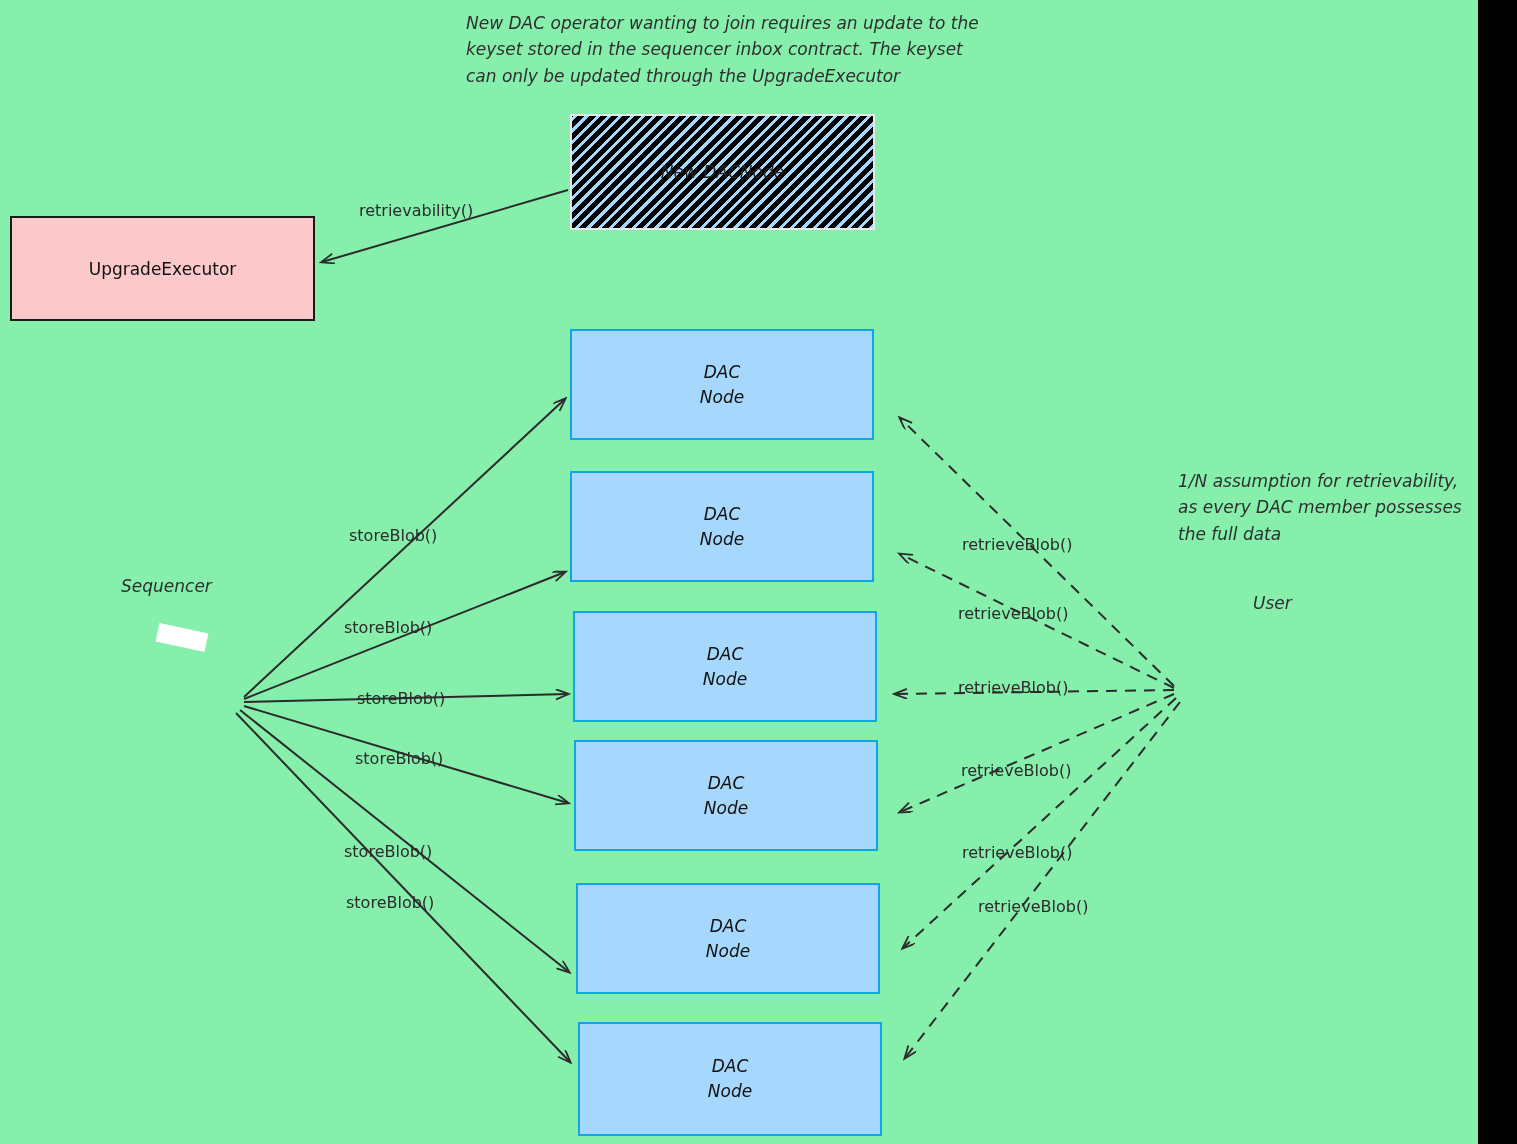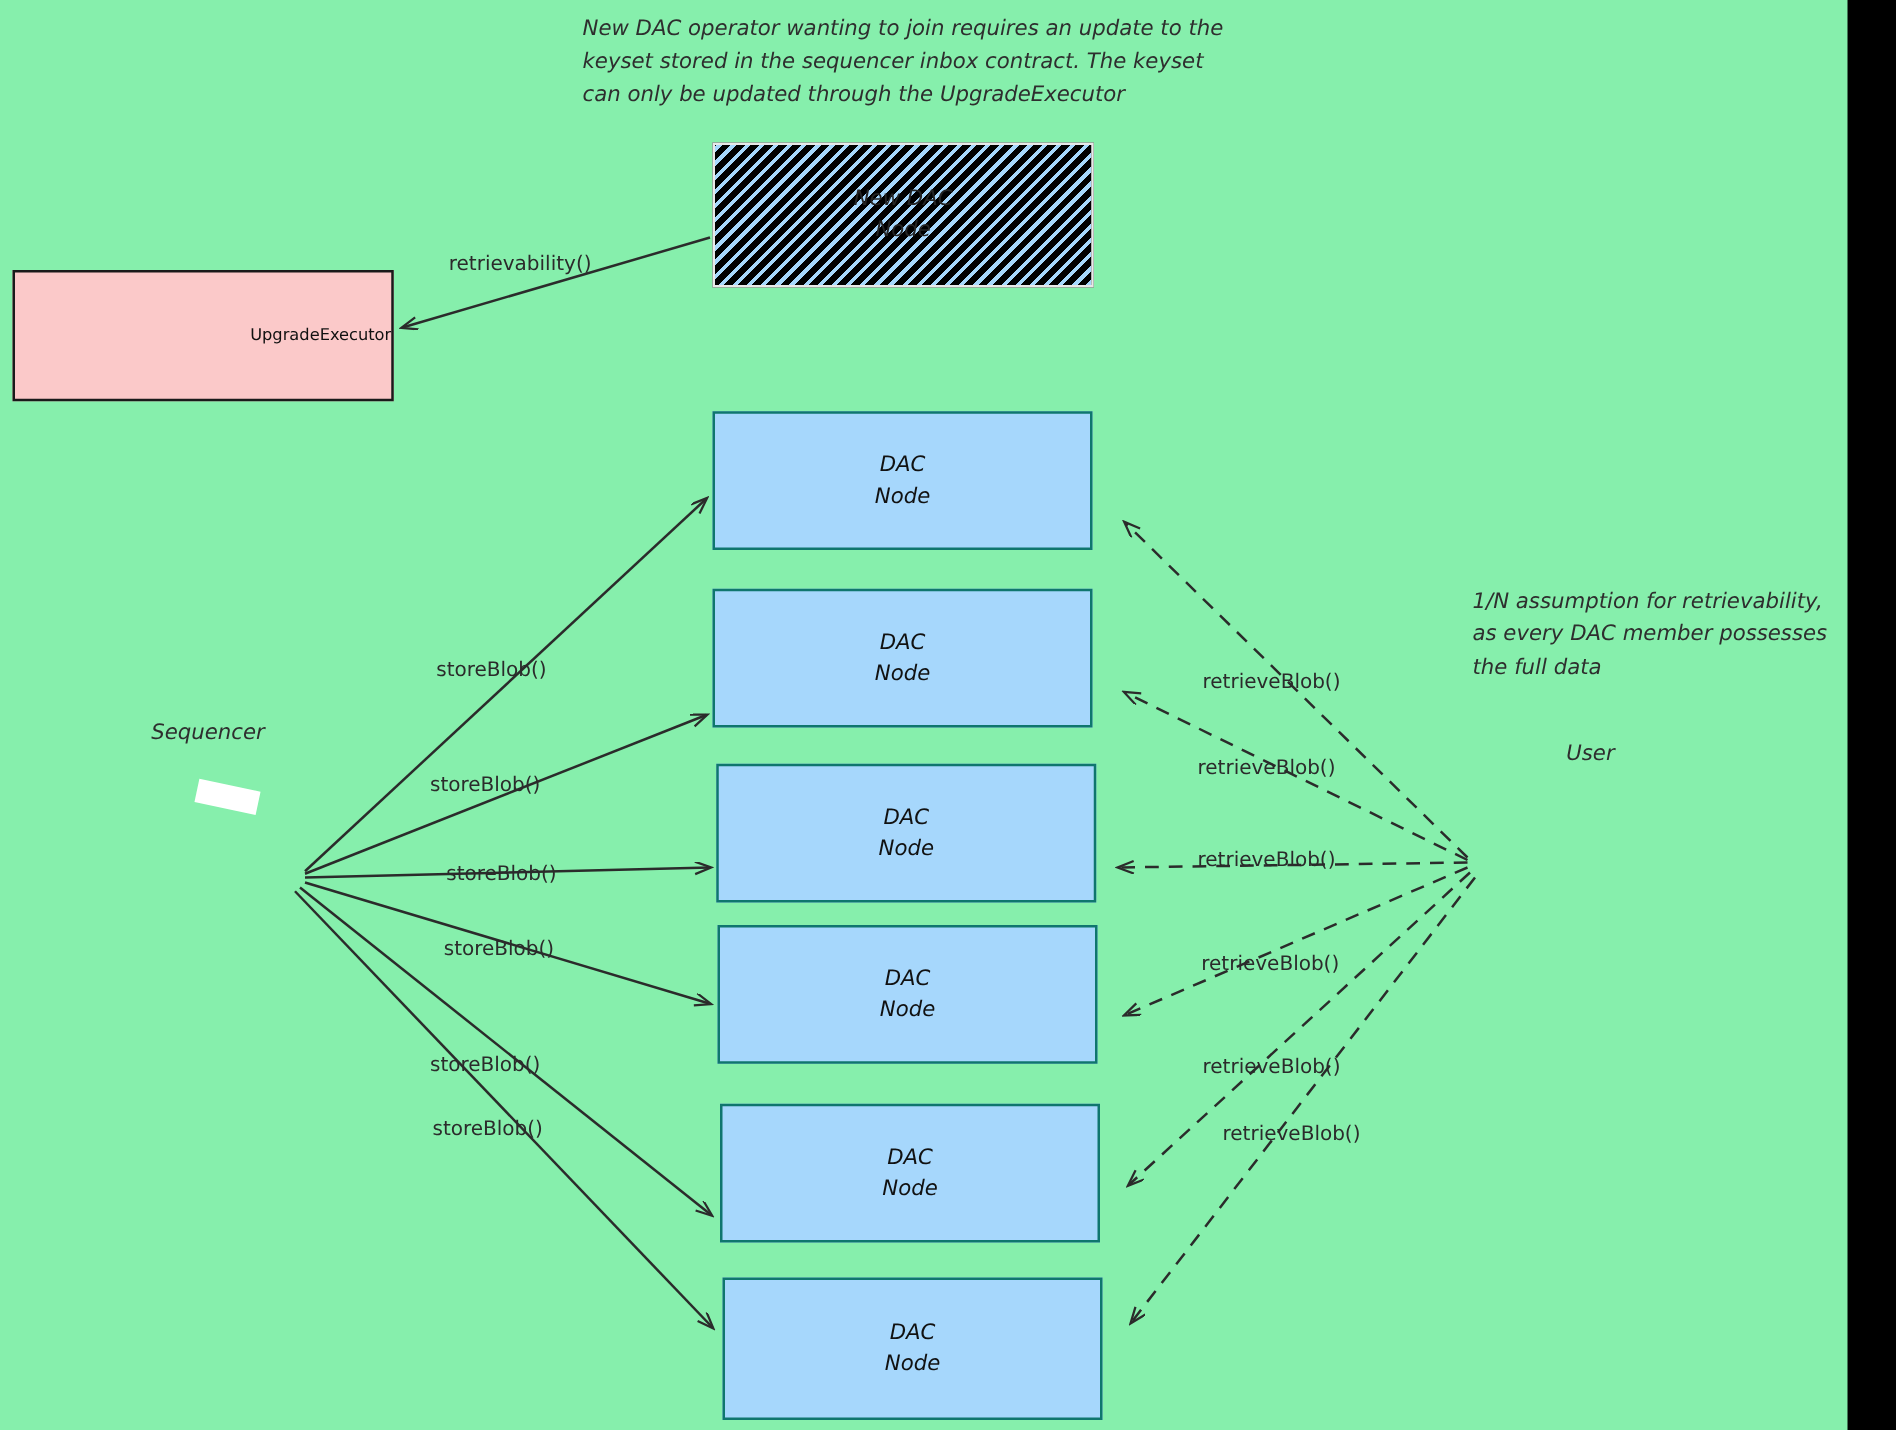--- a/index.html
+++ b/index.html
@@ -54,7 +54,7 @@
         #000000 8px
     );
     display: flex;
-    flex-direction: column;
+    flex-direction: row;
     align-items: center;
     justify-content: center;
     color: #242424;

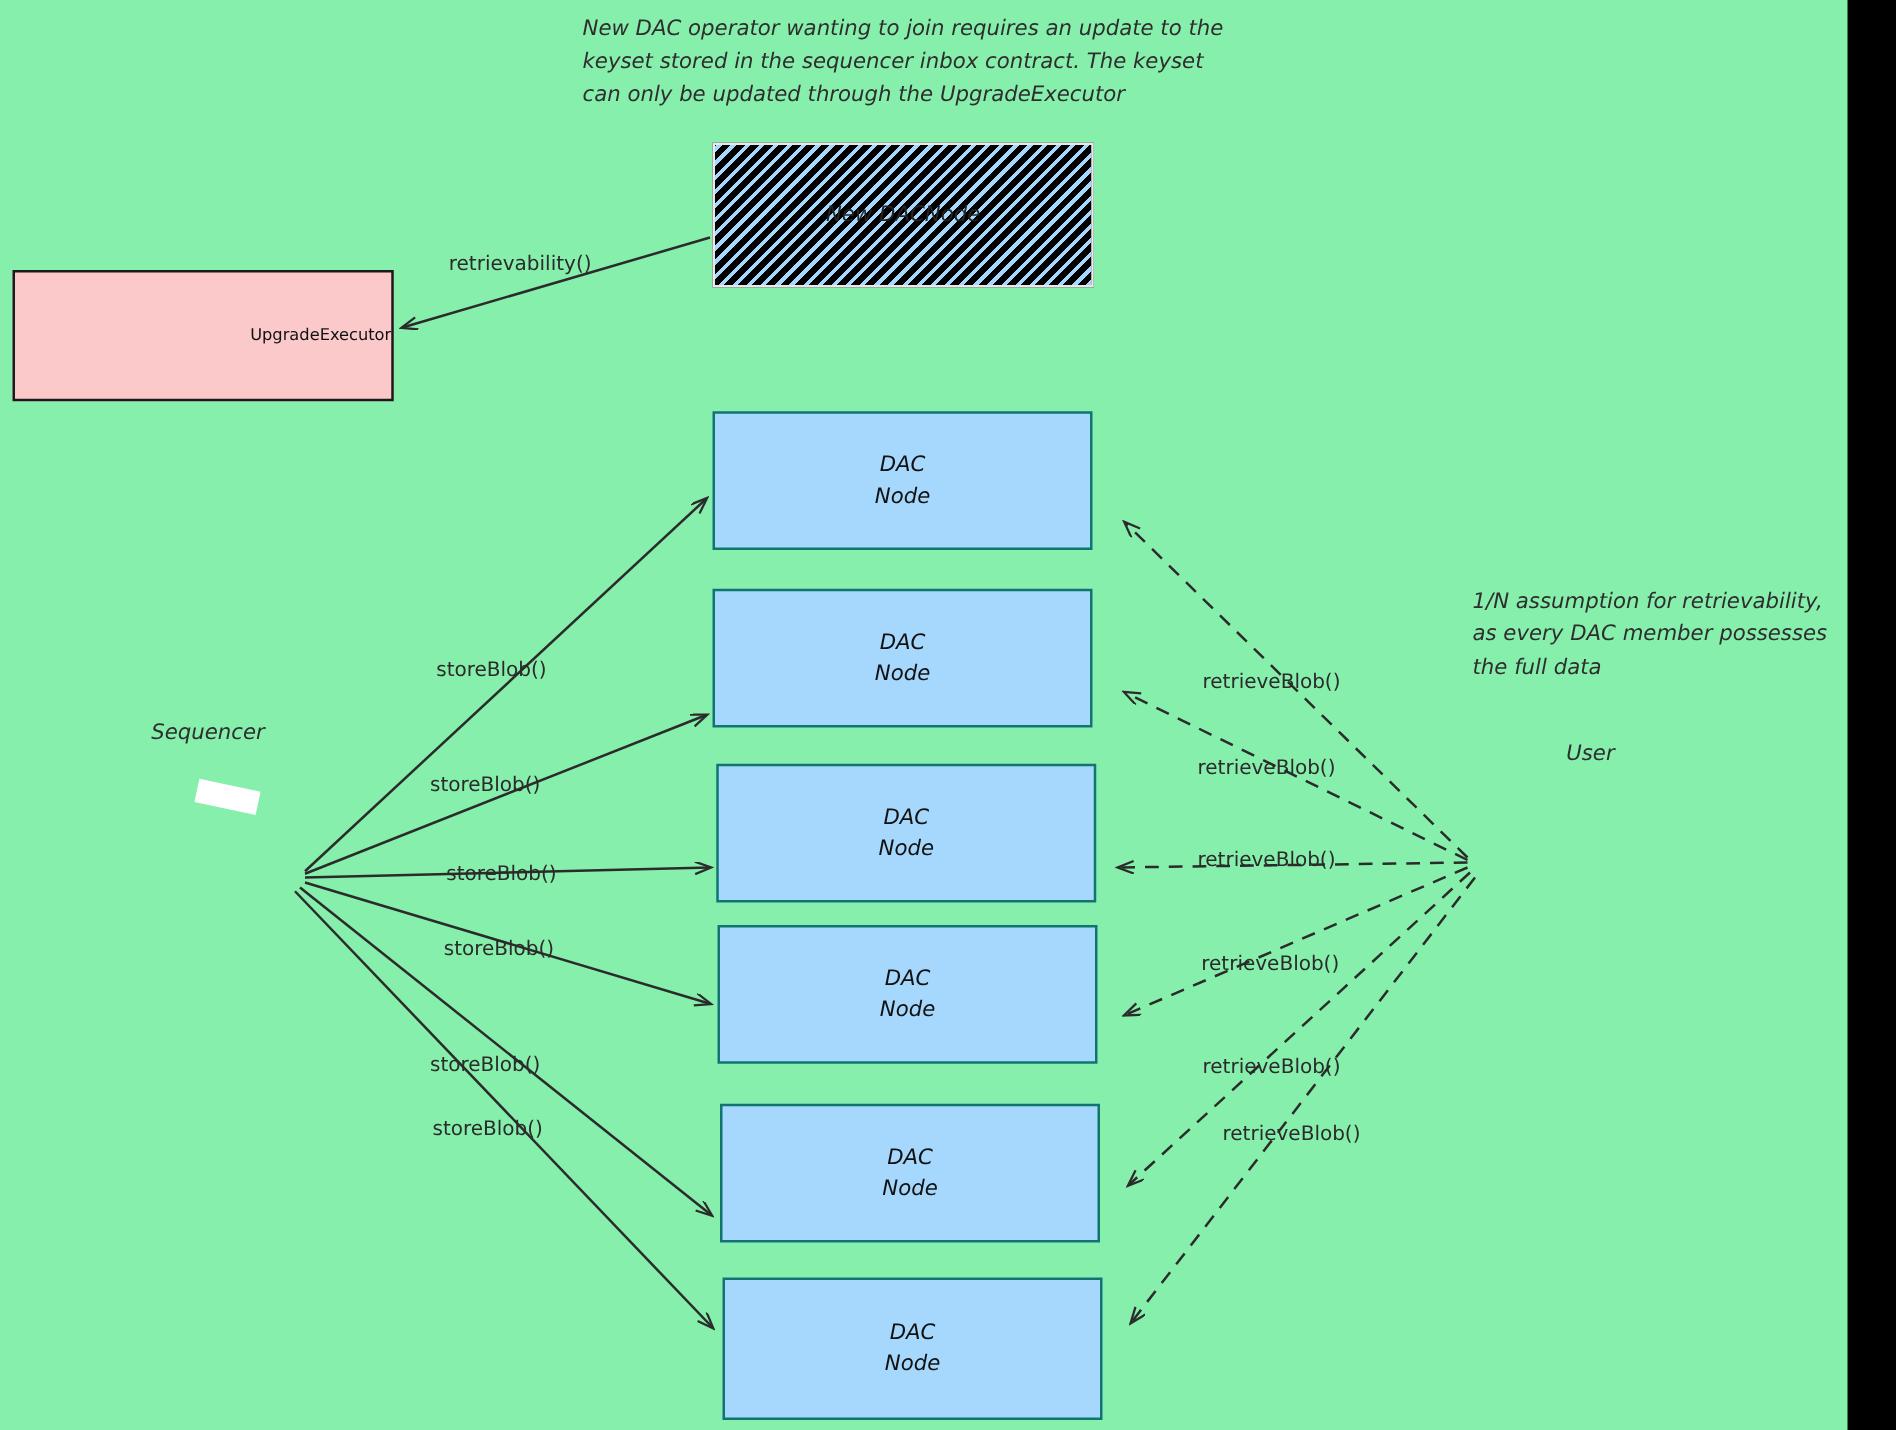--- a/index.html
+++ b/index.html
@@ -71,10 +71,10 @@
     box-sizing: border-box;
     display: flex;
     align-items: center;
-    justify-content: flex-end;
+    justify-content: center;
     color: #111111;
     font-family: "DejaVu Sans", sans-serif;
-    font-size: 13px;
+    font-size: 17px;
     z-index: 3;
   }
   .note {

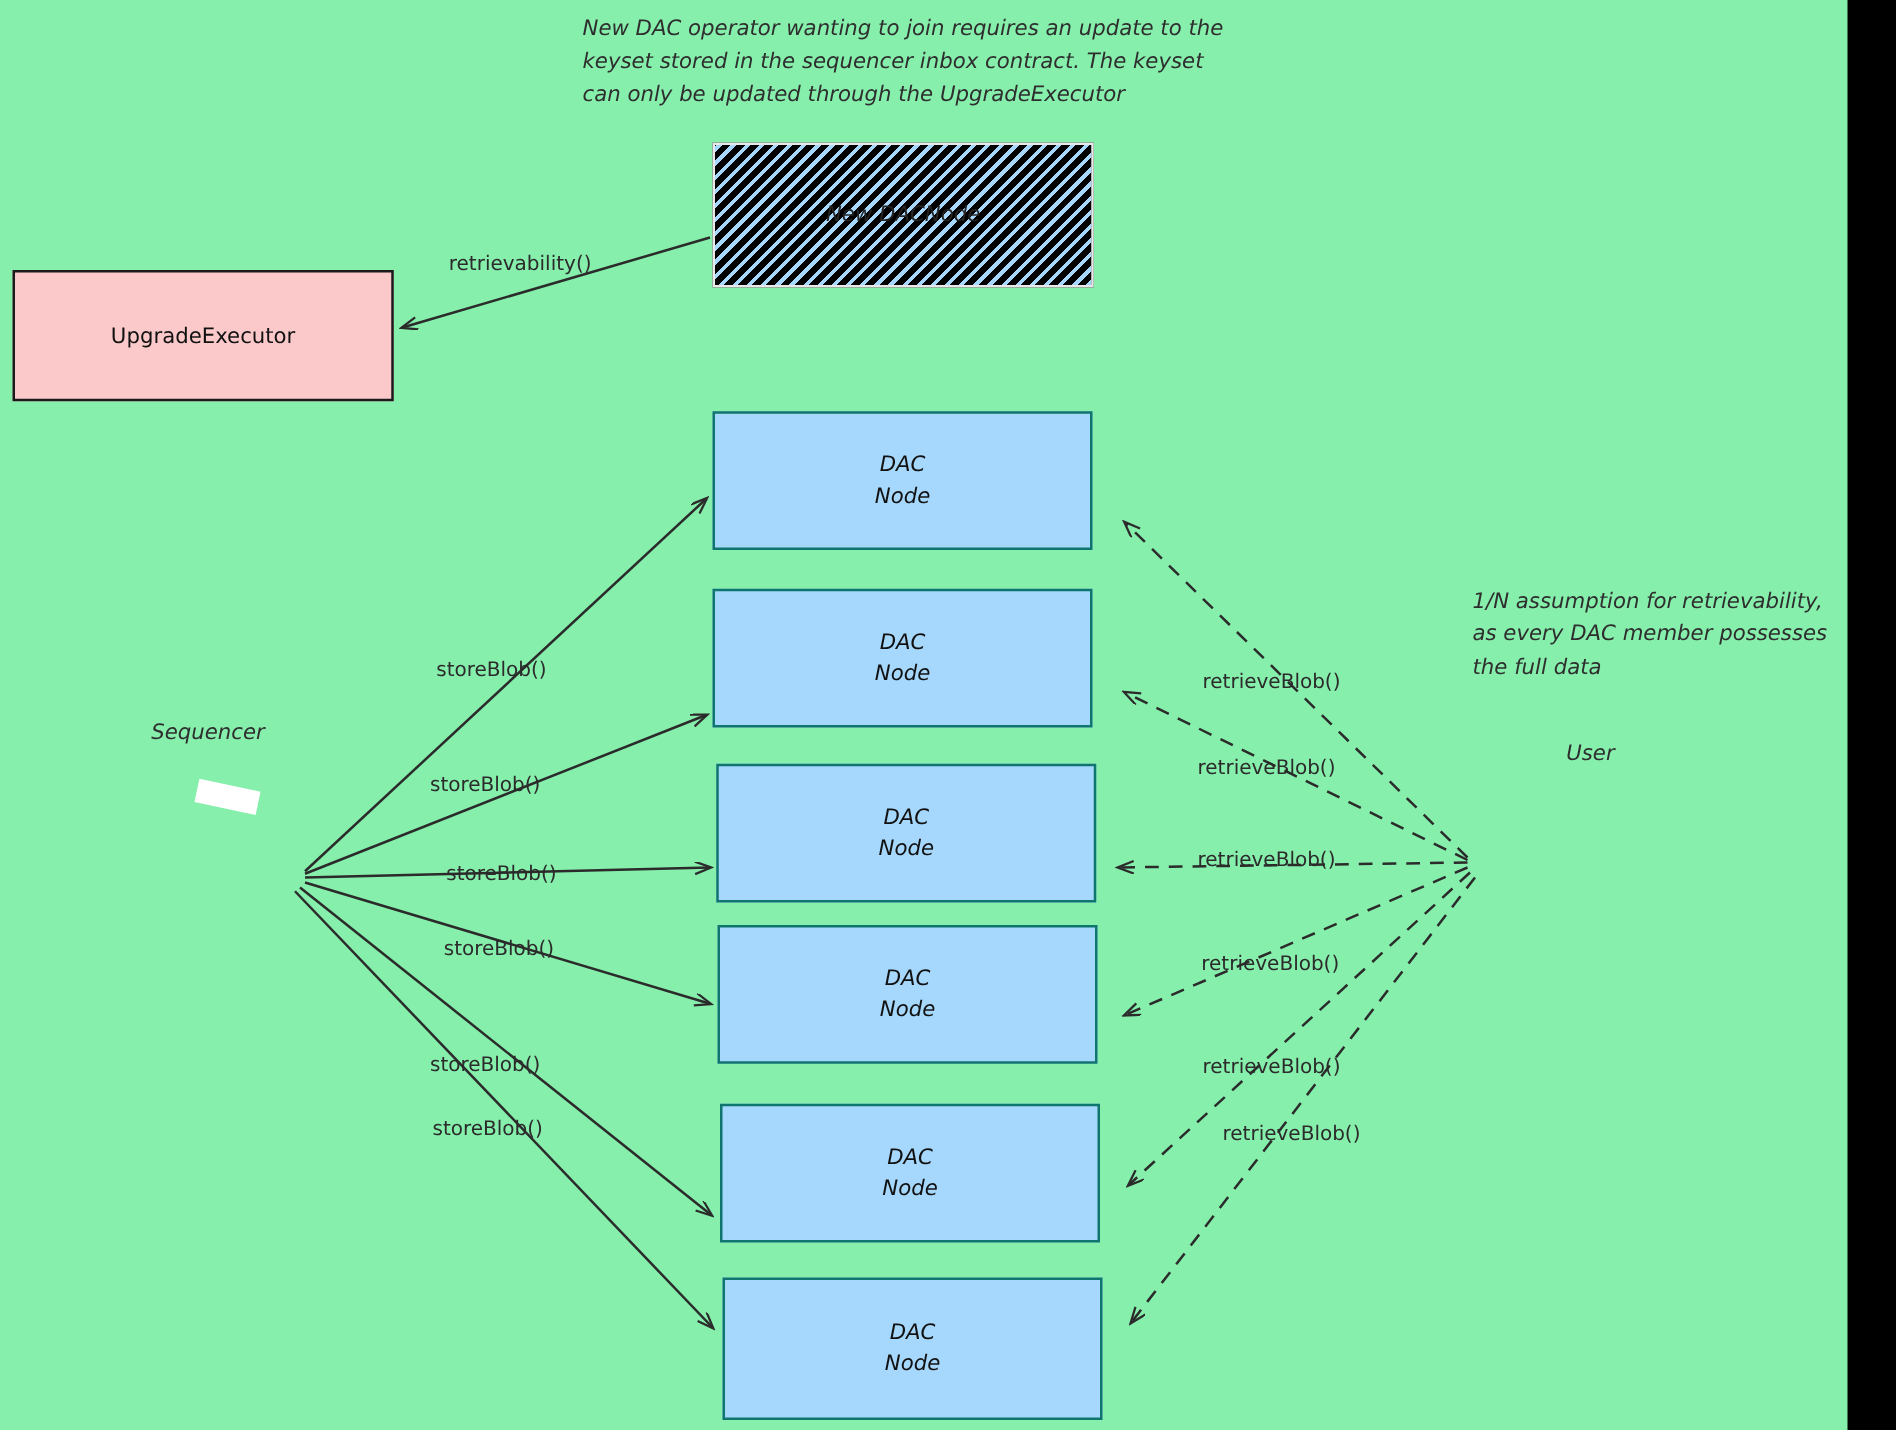--- a/index.html
+++ b/index.html
@@ -27,7 +27,7 @@
   .node-box {
     position: absolute;
     background: #a6d7fc;
-    border: 2px solid #0f766e;
+    border: 2px solid #0ea5e9;
     box-sizing: border-box;
     display: flex;
     flex-direction: column;

